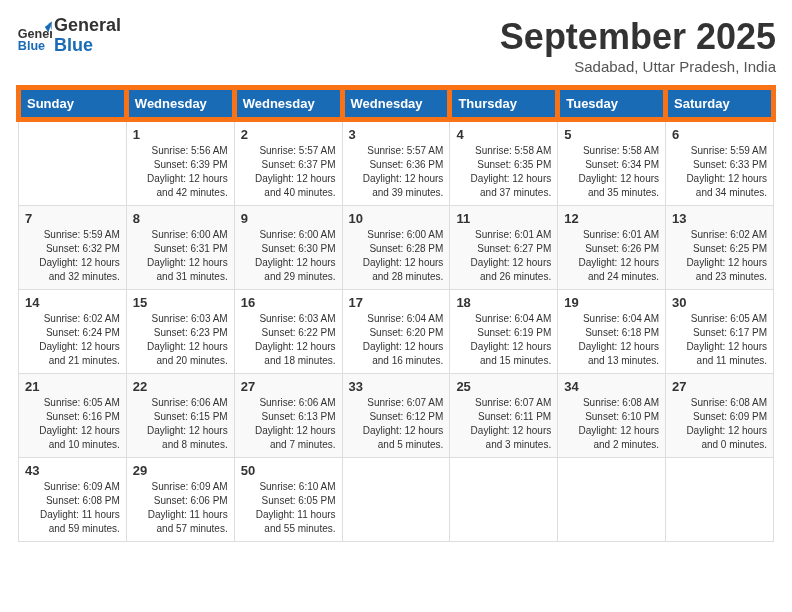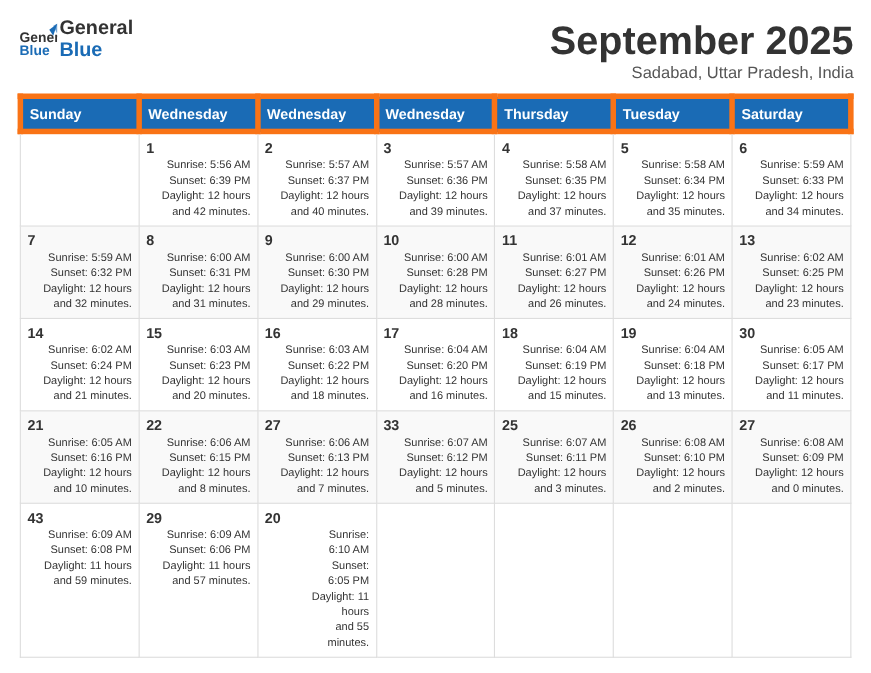--- a/index.html
+++ b/index.html
@@ -298,7 +298,7 @@
 and 3 minutes.</div>
         </td>
         <td>
-          <span class="day-num">26</span>
+          <span class="day-num">34</span>
           <div class="day-info" style="white-space: pre-line;">Sunrise: 6:08 AM
 Sunset: 6:10 PM
 Daylight: 12 hours

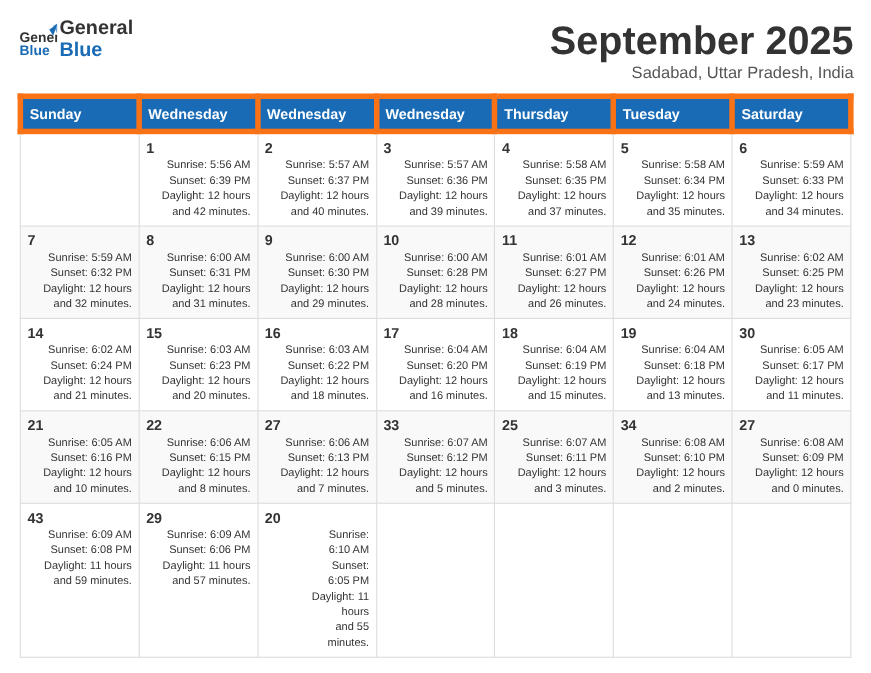--- a/index.html
+++ b/index.html
@@ -328,7 +328,7 @@
 and 57 minutes.</div>
         </td>
         <td>
-          <span class="day-num">20</span>
+          <span class="day-num">50</span>
           <div class="day-info" style="white-space: pre-line; margin-left: 40px;">Sunrise: 6:10 AM
 Sunset: 6:05 PM
 Daylight: 11 hours

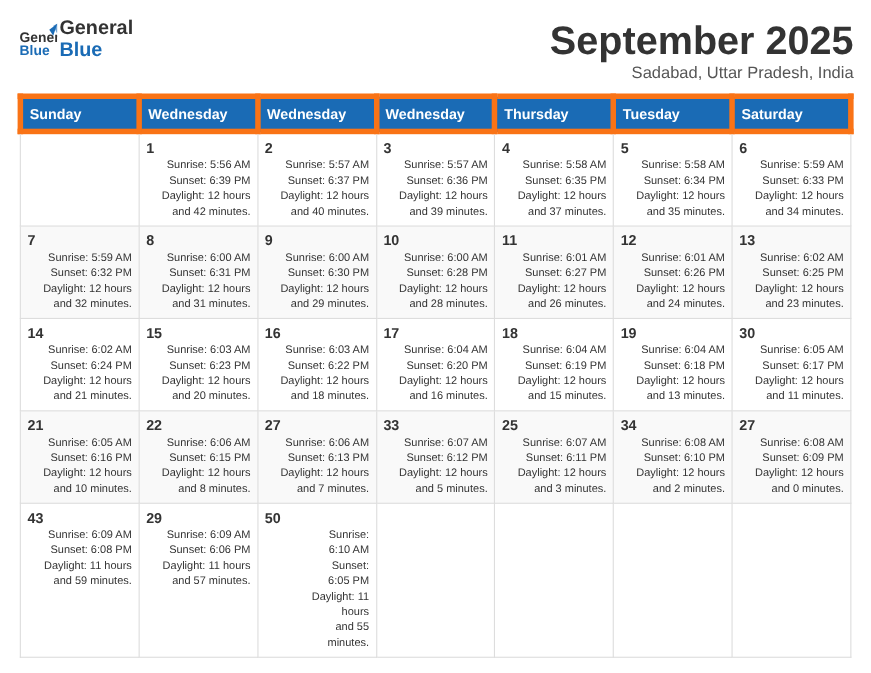--- a/index.html
+++ b/index.html
@@ -329,7 +329,7 @@
         </td>
         <td>
           <span class="day-num">50</span>
-          <div class="day-info" style="white-space: pre-line; margin-left: 40px;">Sunrise: 6:10 AM
+          <div class="day-info" style="white-space: pre-line;">Sunrise: 6:10 AM
 Sunset: 6:05 PM
 Daylight: 11 hours
 and 55 minutes.</div>

